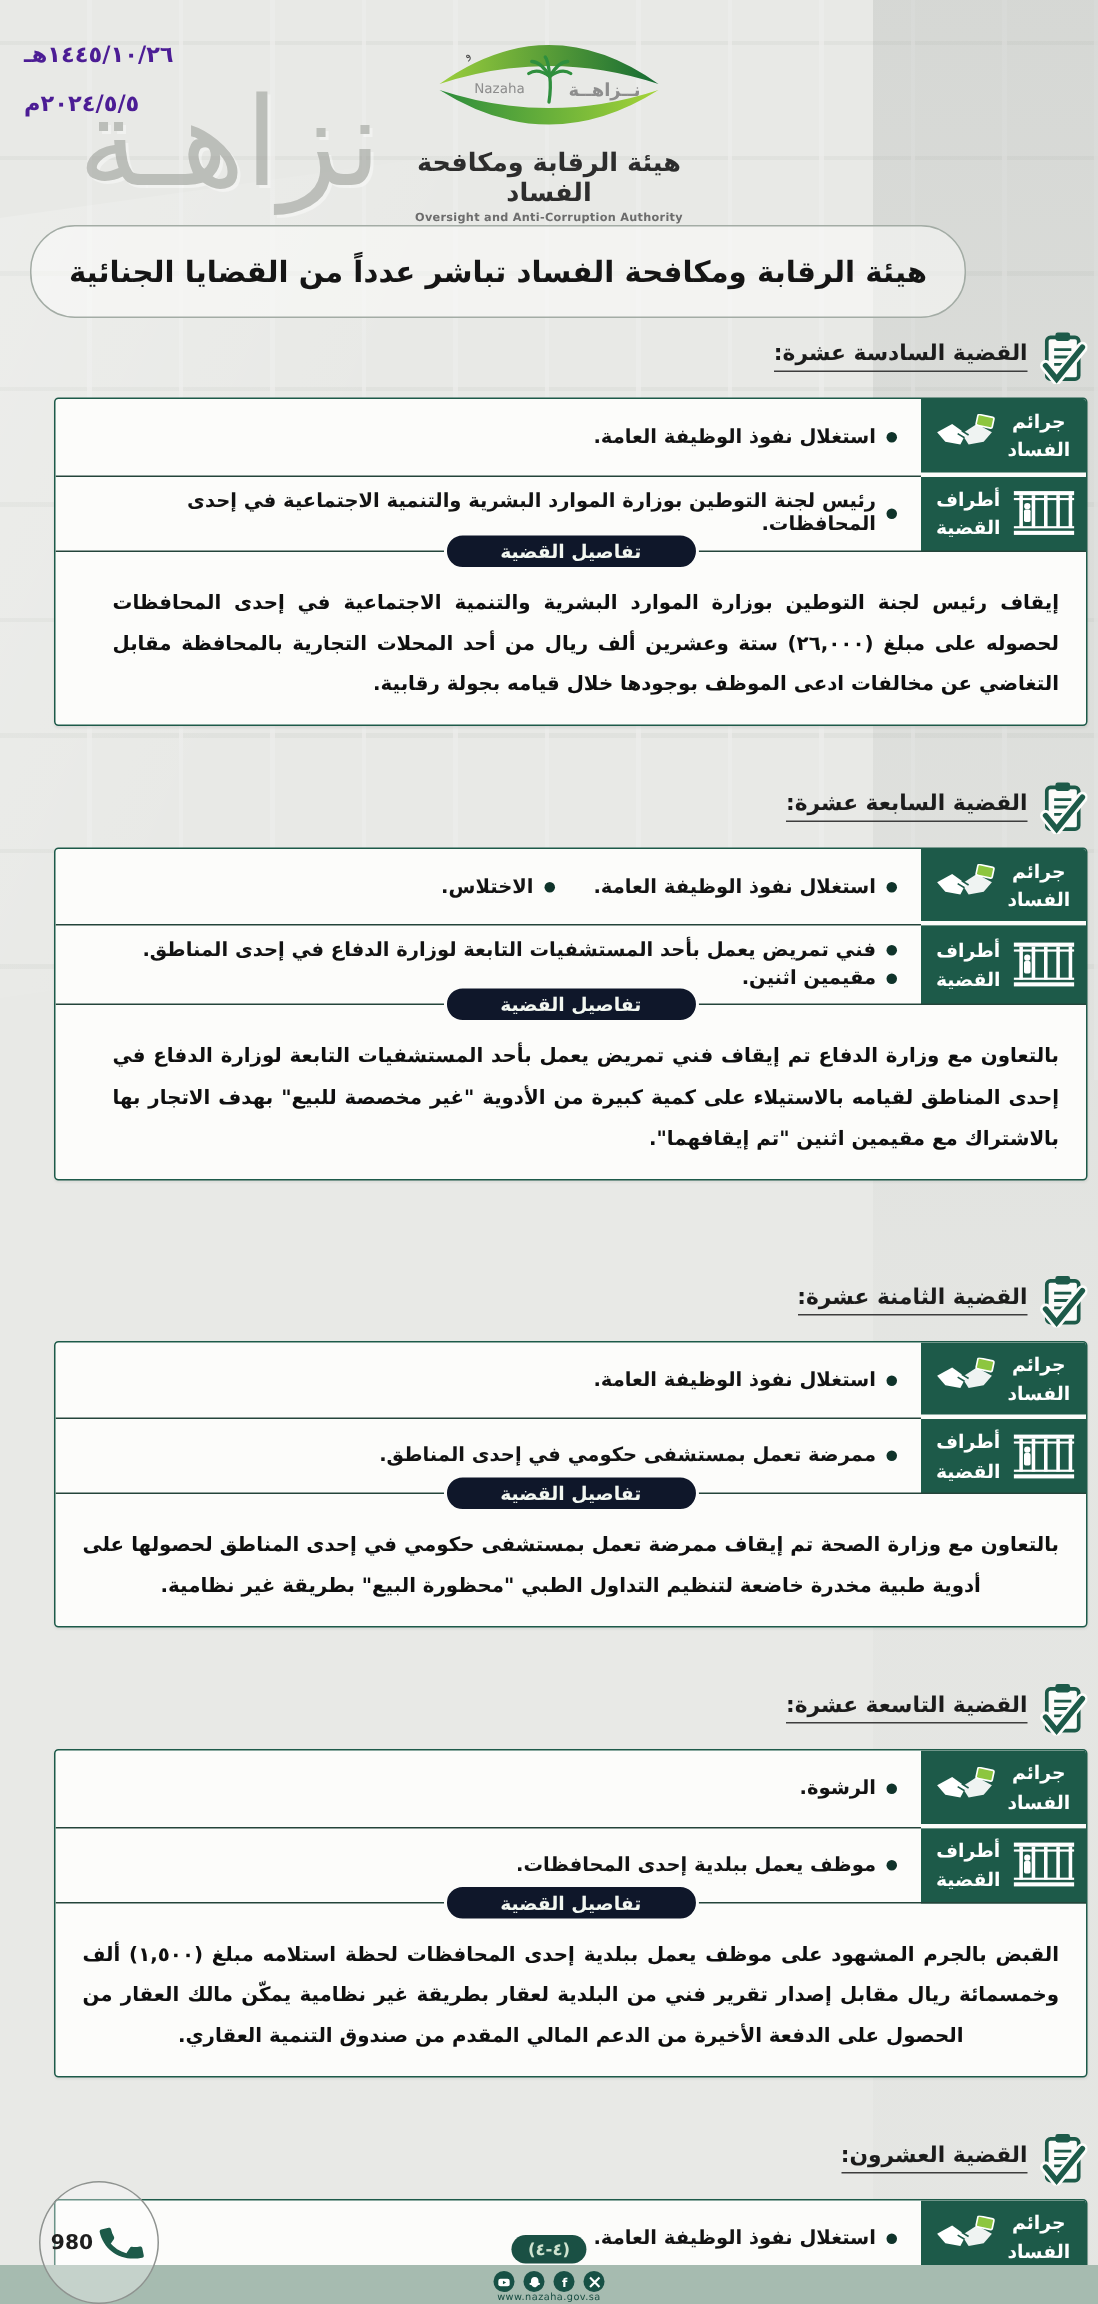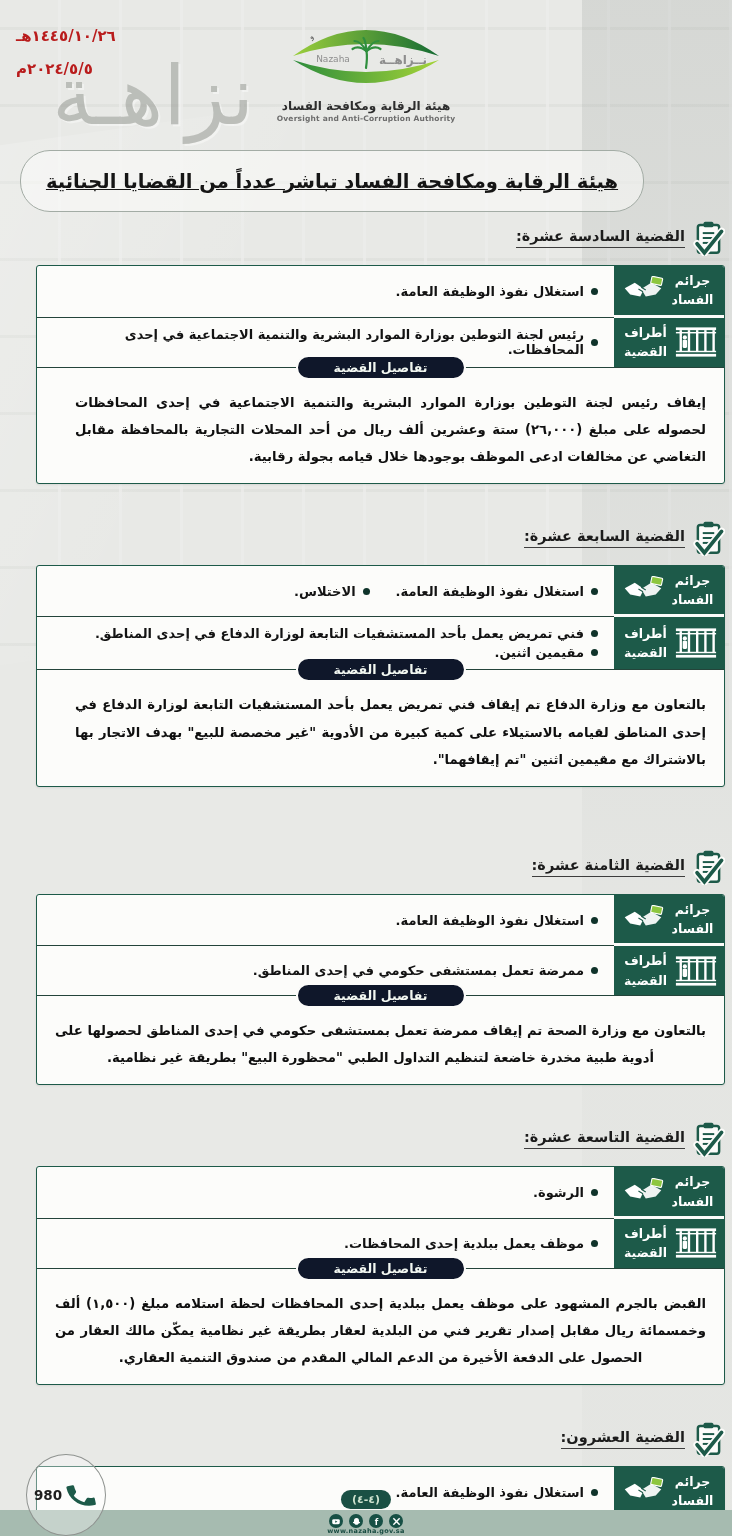--- a/index.html
+++ b/index.html
@@ -35,7 +35,7 @@
   
   .dates {
     position:absolute; top:20px; left:16px; text-align:left;
-    font-weight:bold; font-size:15px; color:#b91c1c; line-height:2.2;
+    font-weight:bold; font-size:15px; color:#4c1d95; line-height:2.2;
   }
   .logo { position:absolute; top:2px; left:50%; transform:translateX(-50%); width:210px; text-align:center; }
   .logo-eye { display:block; margin:0 auto; }

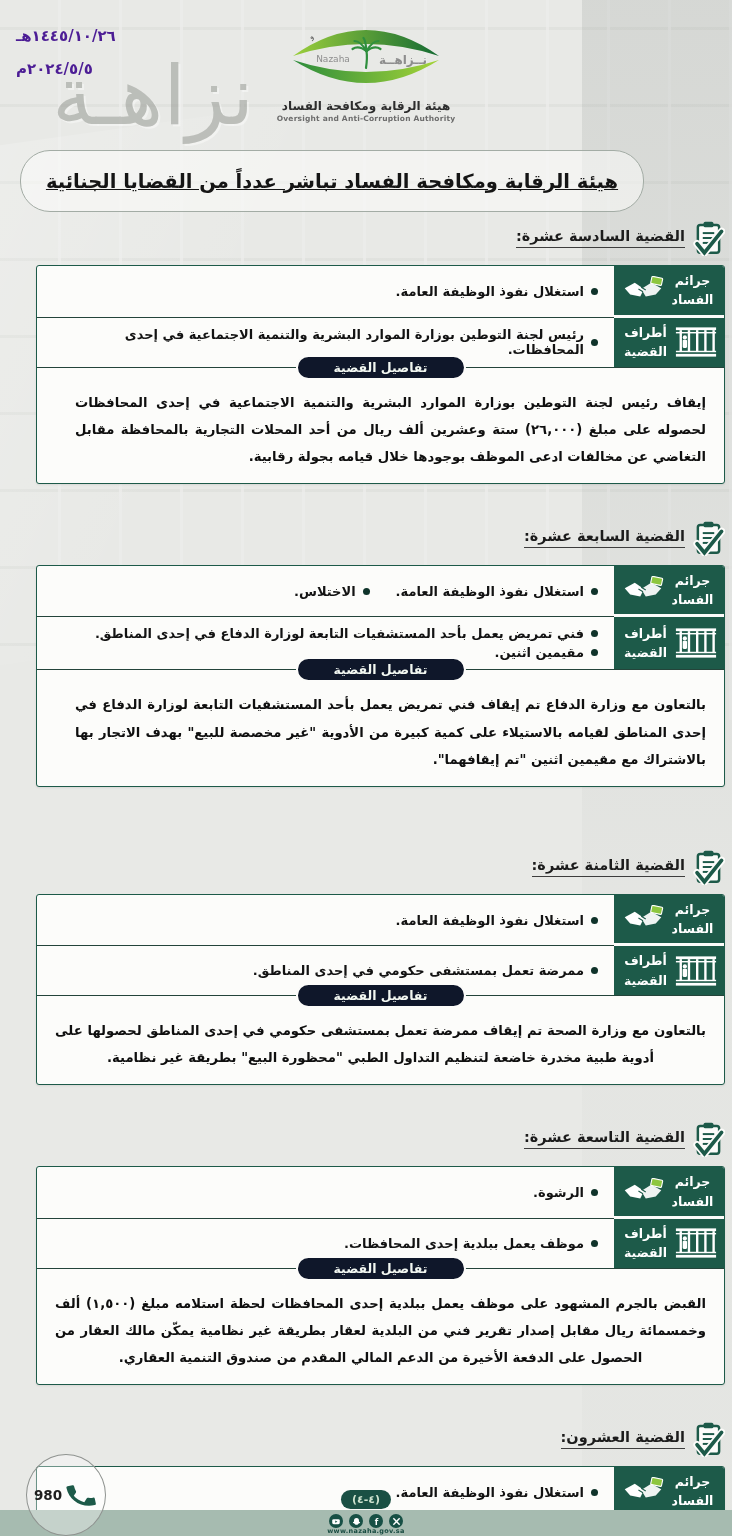--- a/index.html
+++ b/index.html
@@ -39,7 +39,7 @@
   }
   .logo { position:absolute; top:2px; left:50%; transform:translateX(-50%); width:210px; text-align:center; }
   .logo-eye { display:block; margin:0 auto; }
-  .org-ar { font-size:12px; font-weight:bold; color:#2d2d2d; margin-top:1px; }
+  .org-ar { font-size:17px; font-weight:bold; color:#2d2d2d; margin-top:1px; }
   .org-en { font-size:7.5px; font-weight:bold; color:#6c6c6c; margin-top:1px; letter-spacing:.2px; }
   .title-box {
     position:absolute; top:150px; right:88px; left:20px; height:62px;

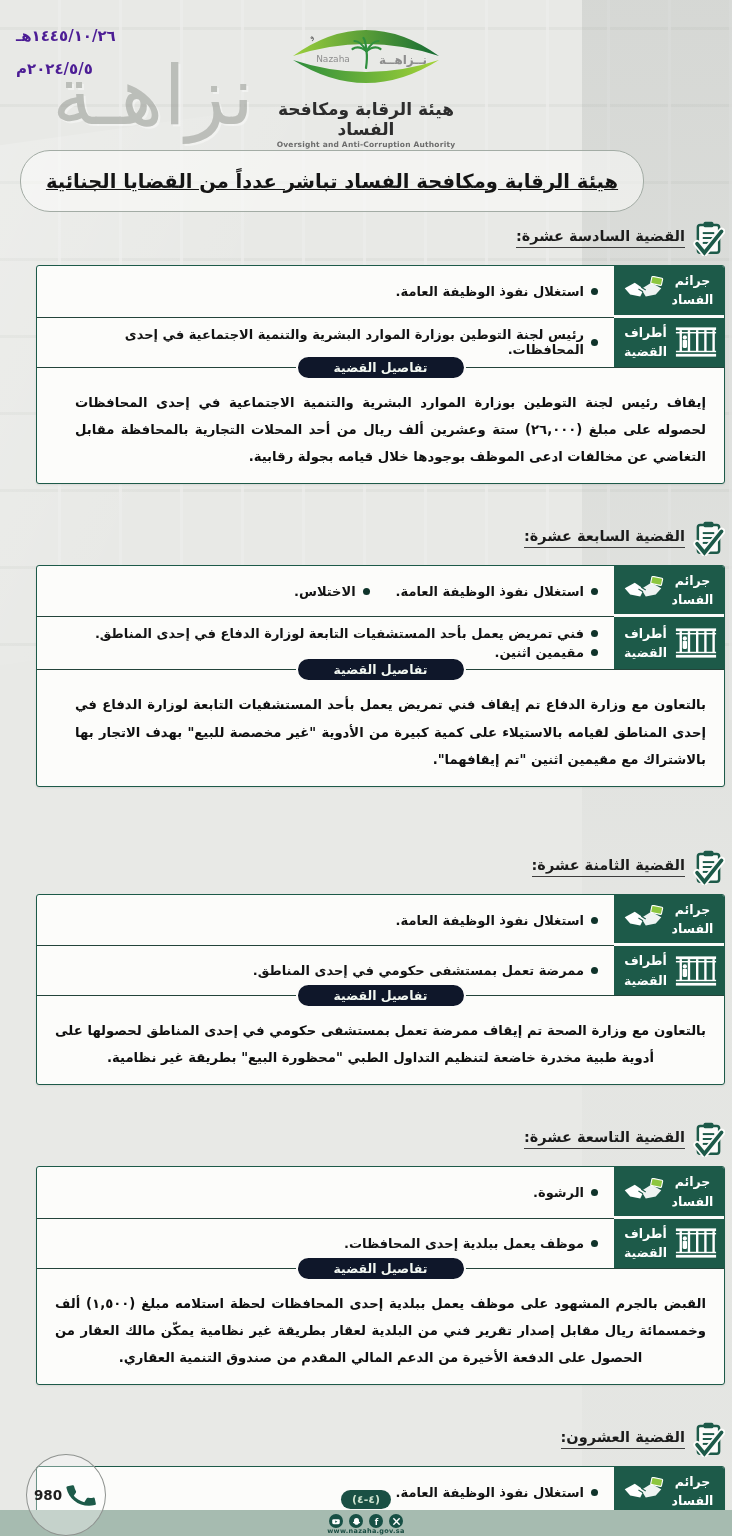--- a/index.html
+++ b/index.html
@@ -47,7 +47,7 @@
     background:rgba(252,252,250,.55);
     display:flex; align-items:center; justify-content:center;
   }
-  .title-box h1 { margin:12px; font-size:19.5px; font-weight:bold; color:#151515;text-decoration:underline; }
+  .title-box h1 { margin:12px; font-size:19.5px; font-weight:bold; color:#151515; }
   
   .cases { position:absolute; top:220px; right:7px; left:36px; }
   .case { margin-bottom:36px; }

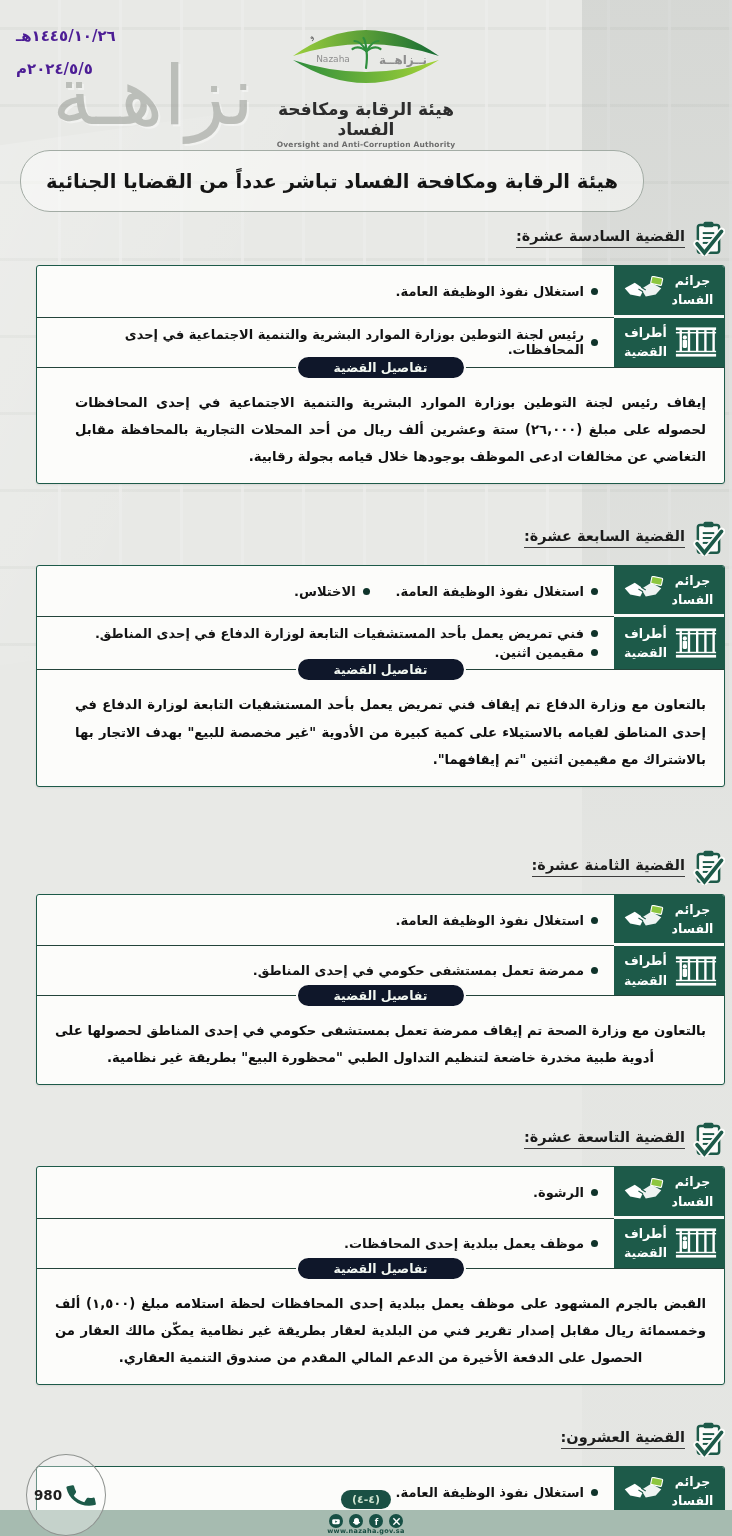--- a/index.html
+++ b/index.html
@@ -110,7 +110,7 @@
   }
   .site {
     position:absolute; bottom:1px; left:50%; transform:translateX(-50%);
-    font-size:6.5px; font-weight:bold; color:#174b40; letter-spacing:.3px;margin-top:48px;
+    font-size:6.5px; font-weight:normal; color:#174b40; letter-spacing:.3px;margin-top:48px;
   }
 </style>
 </head>

